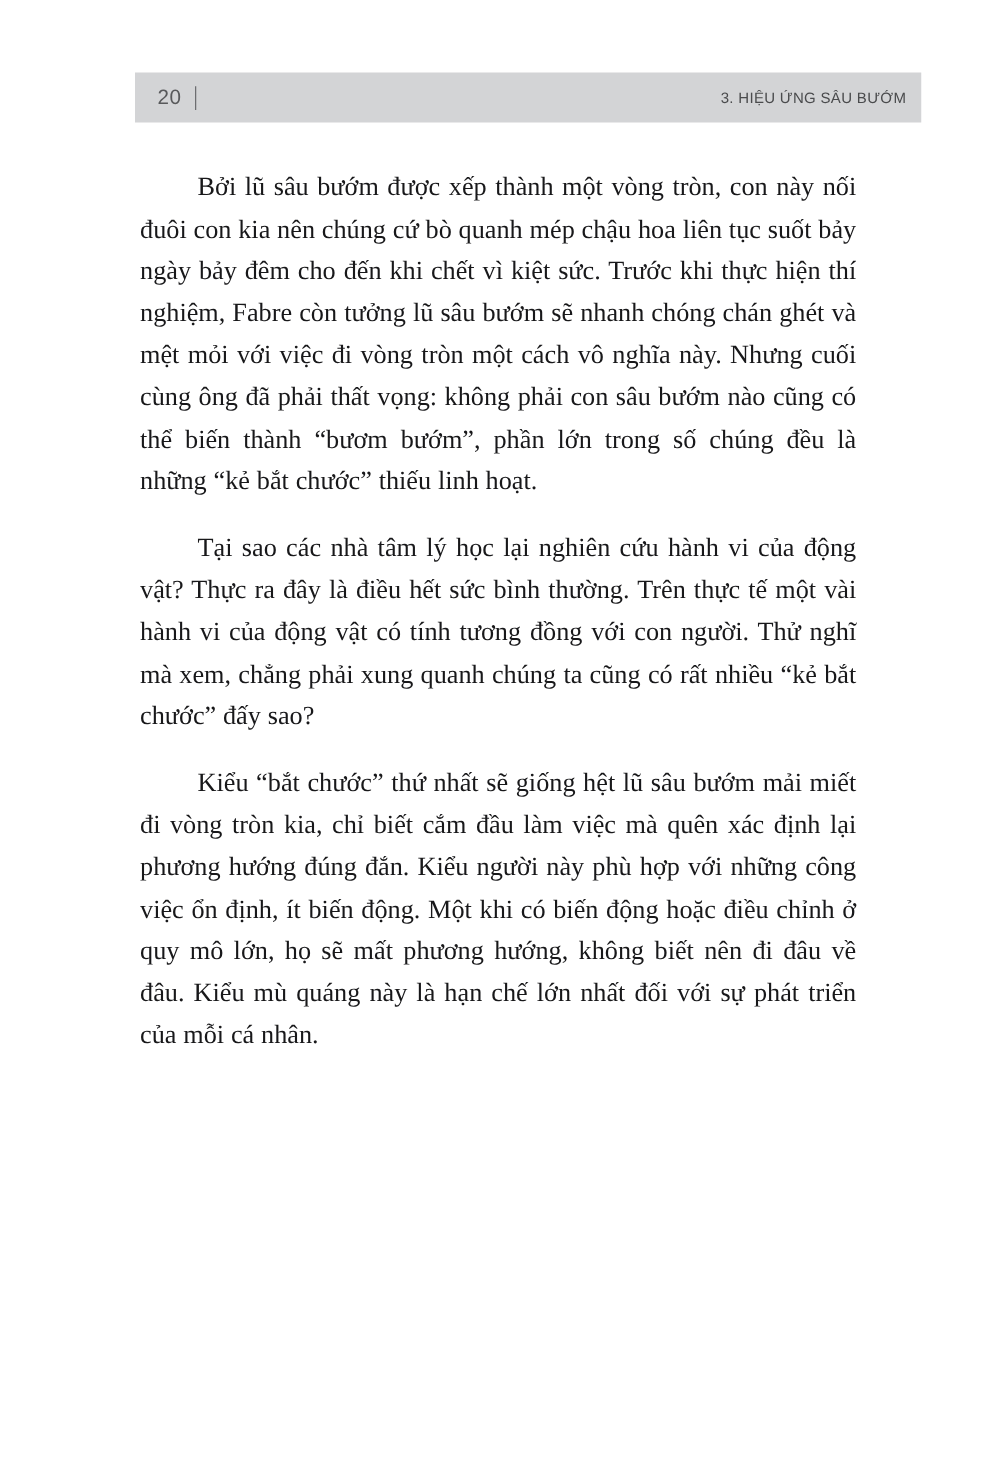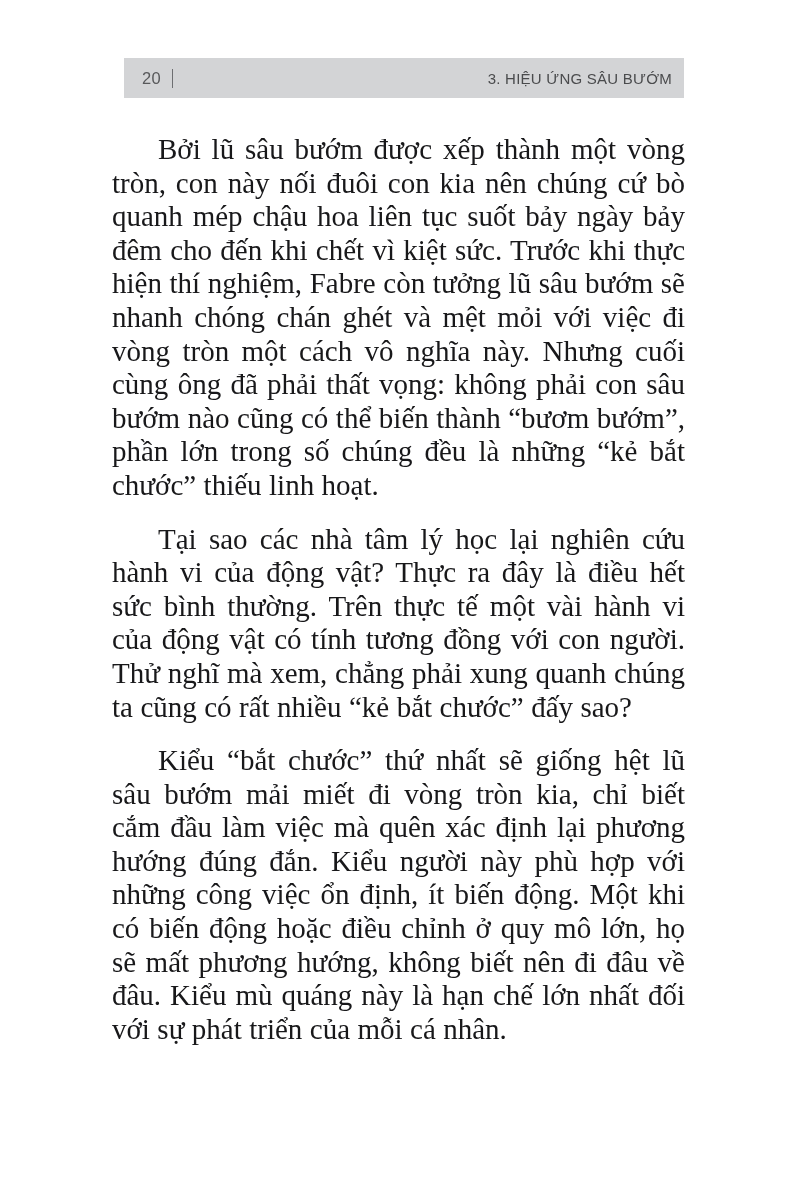--- a/index.html
+++ b/index.html
@@ -25,9 +25,9 @@
   
   .header-band {
     position: absolute;
-    left: 124px;
+    left: 108px;
     top: 58px;
-    width: 560px;
+    width: 629px;
     height: 40px;
     background: #d3d4d6;
     display: flex;

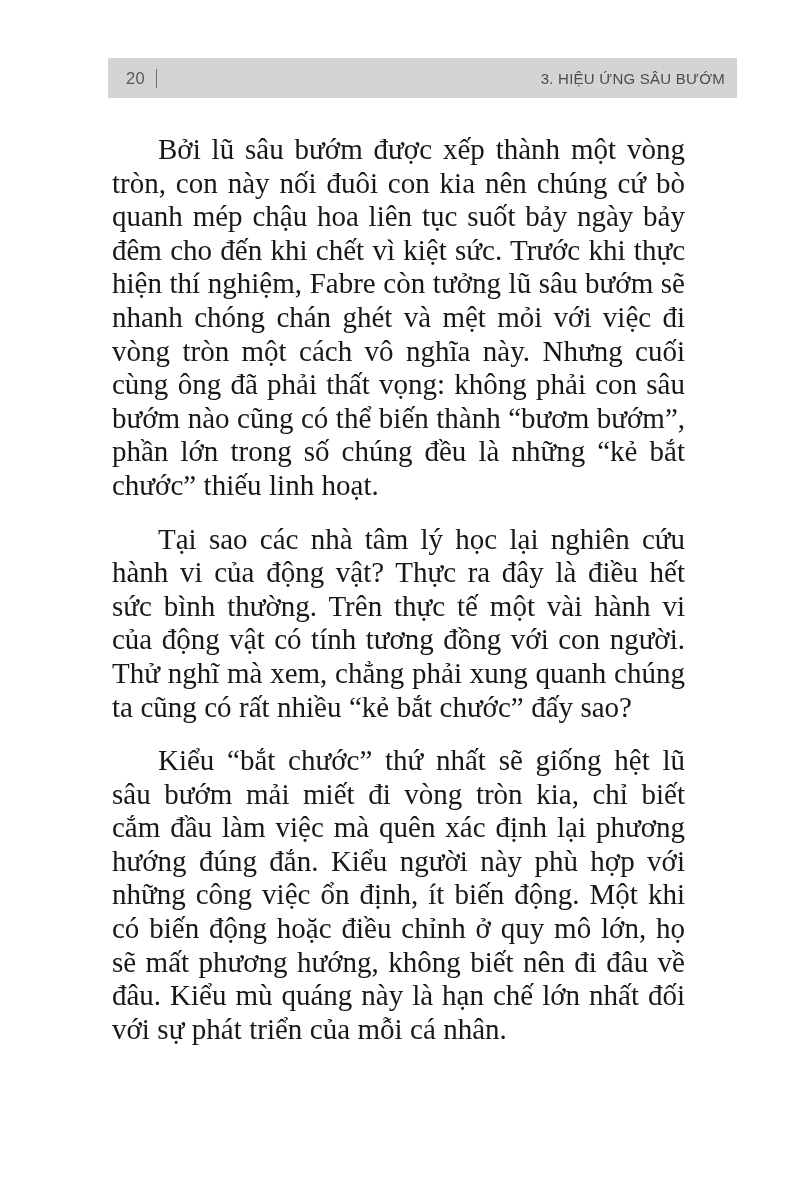--- a/index.html
+++ b/index.html
@@ -60,7 +60,7 @@
 
   .running-title {
     font-family: "Liberation Sans", "DejaVu Sans", sans-serif;
-    font-size: 15px;
+    font-size: 12px;
     color: #4a4b4d;
     letter-spacing: 0.25px;
     white-space: nowrap;

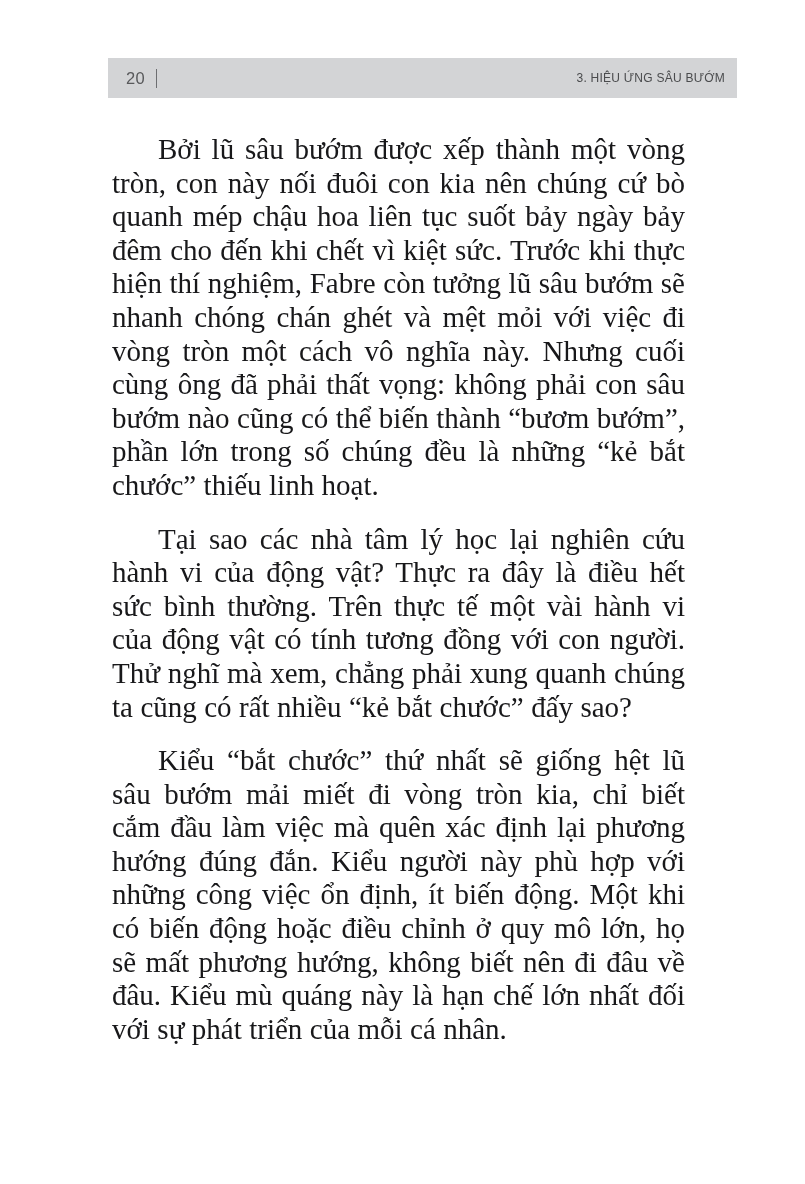--- a/index.html
+++ b/index.html
@@ -77,7 +77,7 @@
 
   p.body-paragraph {
     margin: 0 8px 20px 0;
-    font-size: 29px;
+    font-size: 21px;
     line-height: 33.6px;
     color: #18181a;
     text-align: justify;

